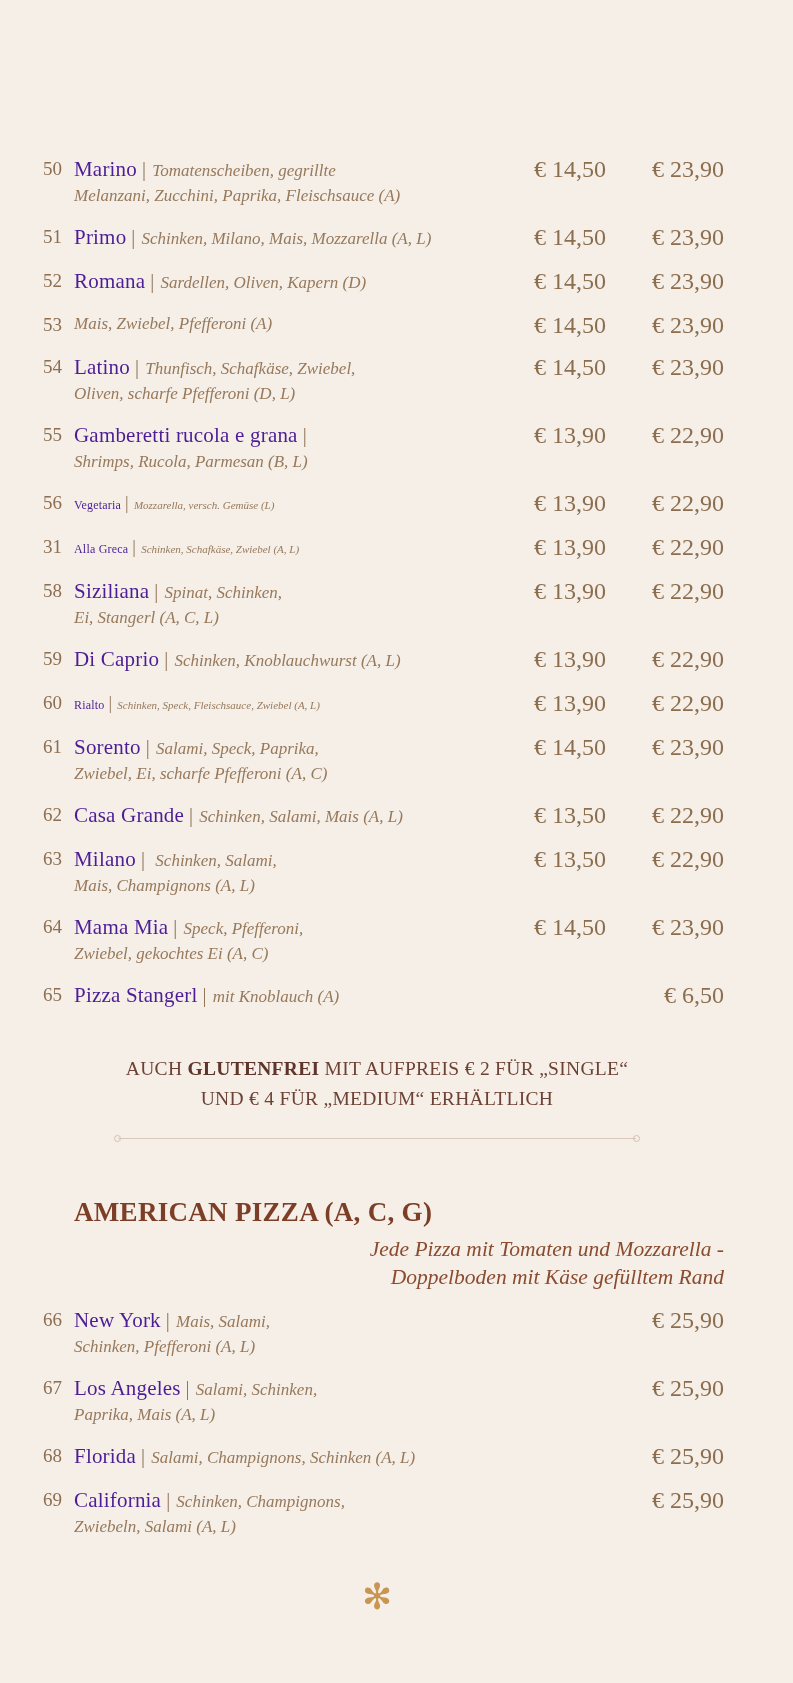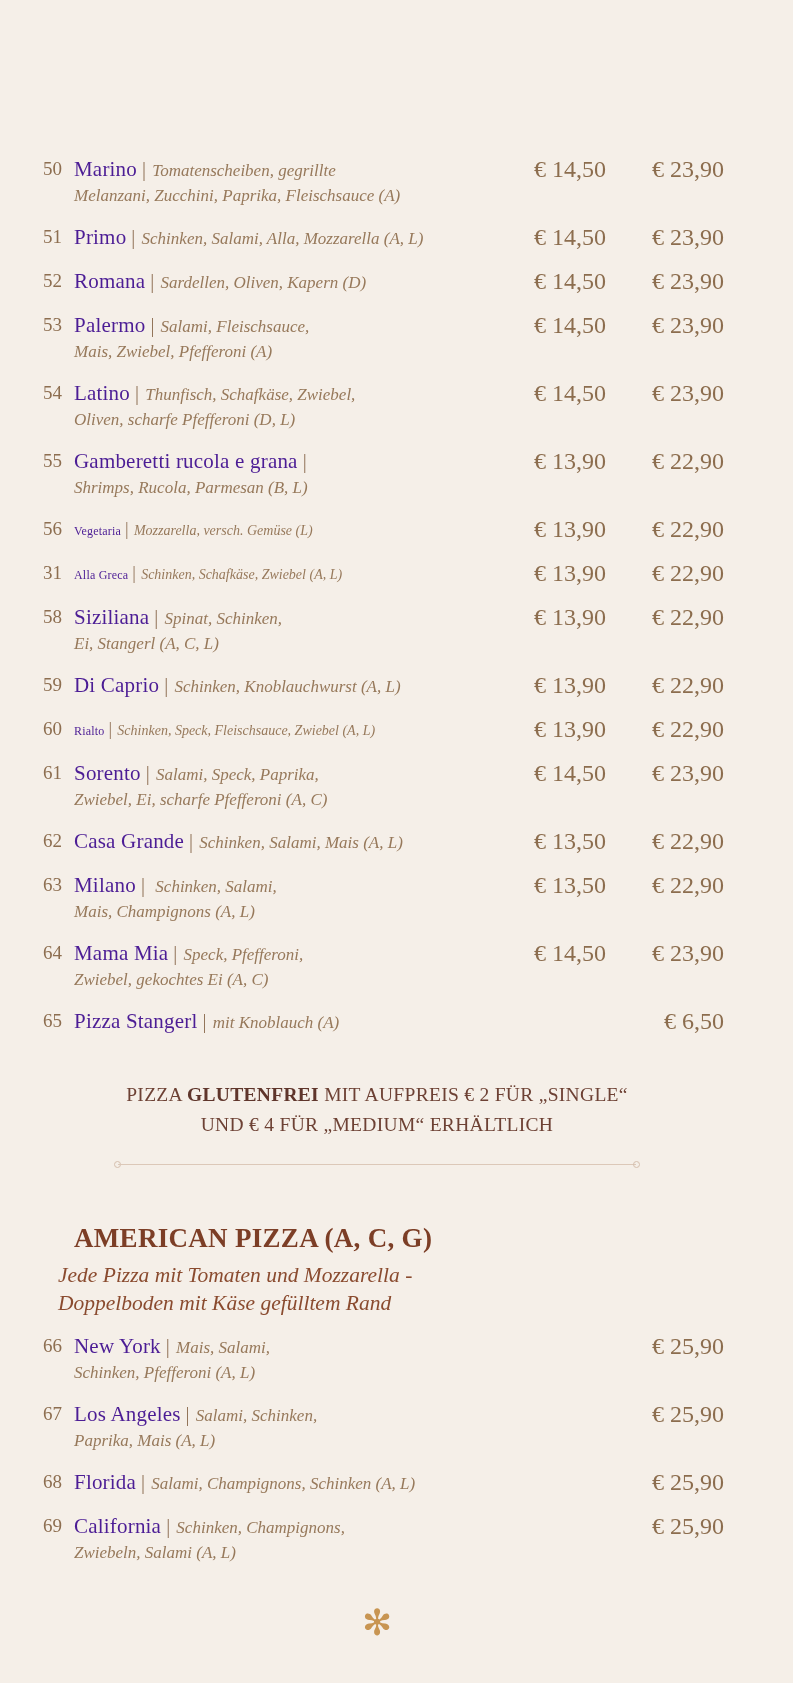--- a/index.html
+++ b/index.html
@@ -98,7 +98,7 @@
       <div class="row">
     <div class="num">51</div>
     <div class="body">
-      <div class="line1"><span class="nm">Primo</span><span class="d1">Schinken, Salami, Alla, Mozzarella (A, L)</span></div>
+      <div class="line1"><span class="nm">Primo</span><span class="d1">Schinken, Milano, Mais, Mozzarella (A, L)</span></div>
 
     </div>
     <div class="price p1">€ 14,50</div>

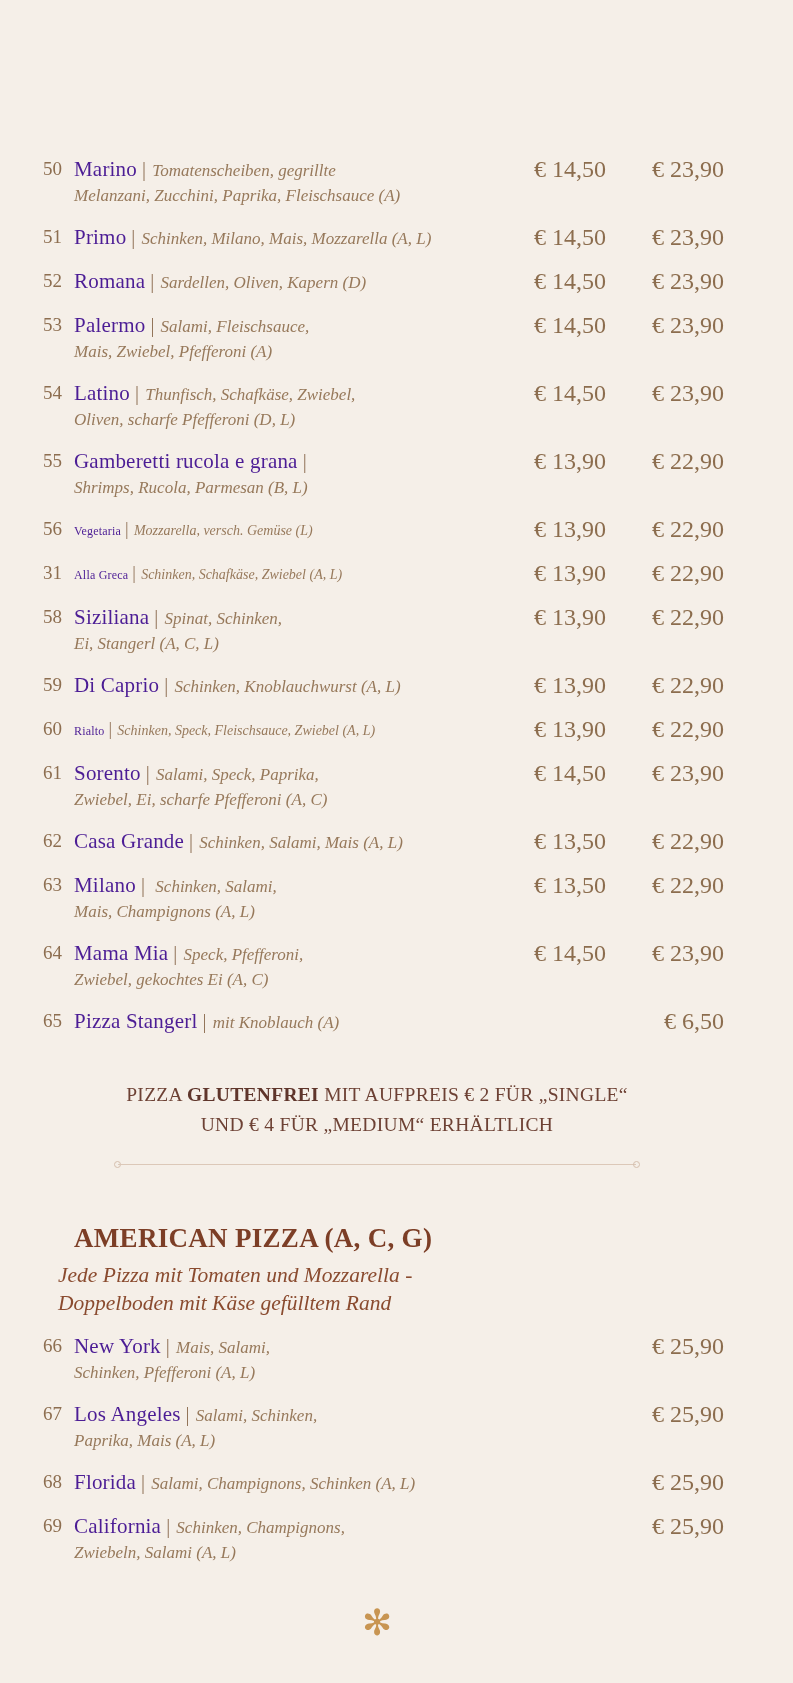--- a/index.html
+++ b/index.html
@@ -116,7 +116,6 @@
       <div class="row">
     <div class="num">53</div>
     <div class="body">
-      <div class="line1"><span class="nm">Palermo</span><span class="d1">Salami, Fleischsauce,</span></div>
       <div class="line2 d2">Mais, Zwiebel, Pfefferoni (A)</div>
     </div>
     <div class="price p1">€ 14,50</div>

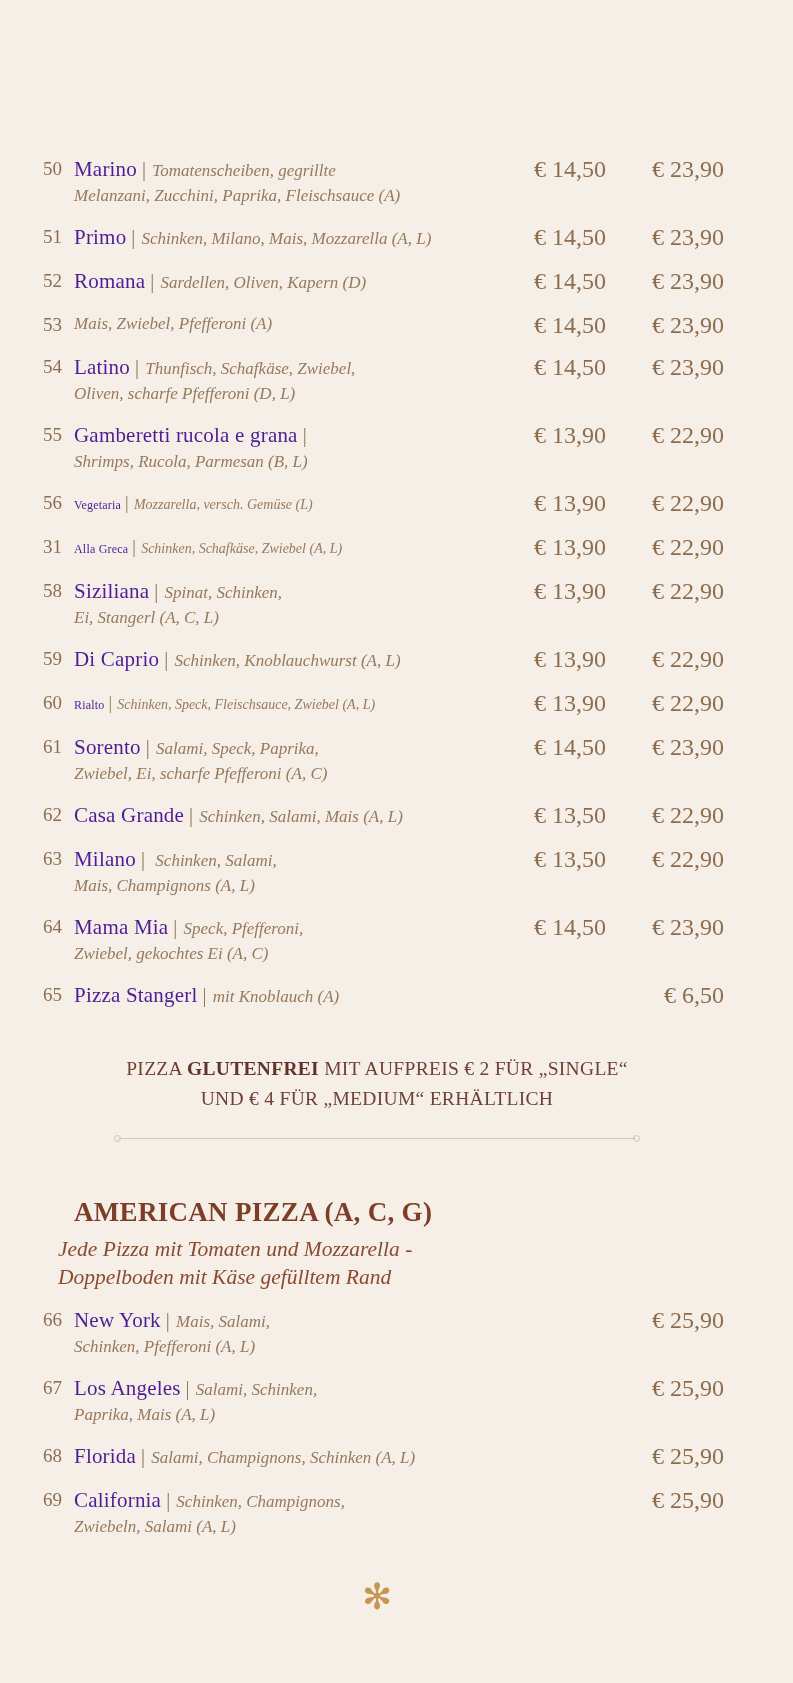--- a/index.html
+++ b/index.html
@@ -34,7 +34,7 @@
   .p2 { width:118px; }
   .row.sm .nm { font-size:12px; }
   .row.sm .nm::after { font-size:18px; padding:0 5px 0 4px; }
-  .row.sm .d1, .row.sm .d2 { font-size:14px; }
+  .row.sm .d1, .row.sm .d2 { font-size:11px; }
 
   
   .note {

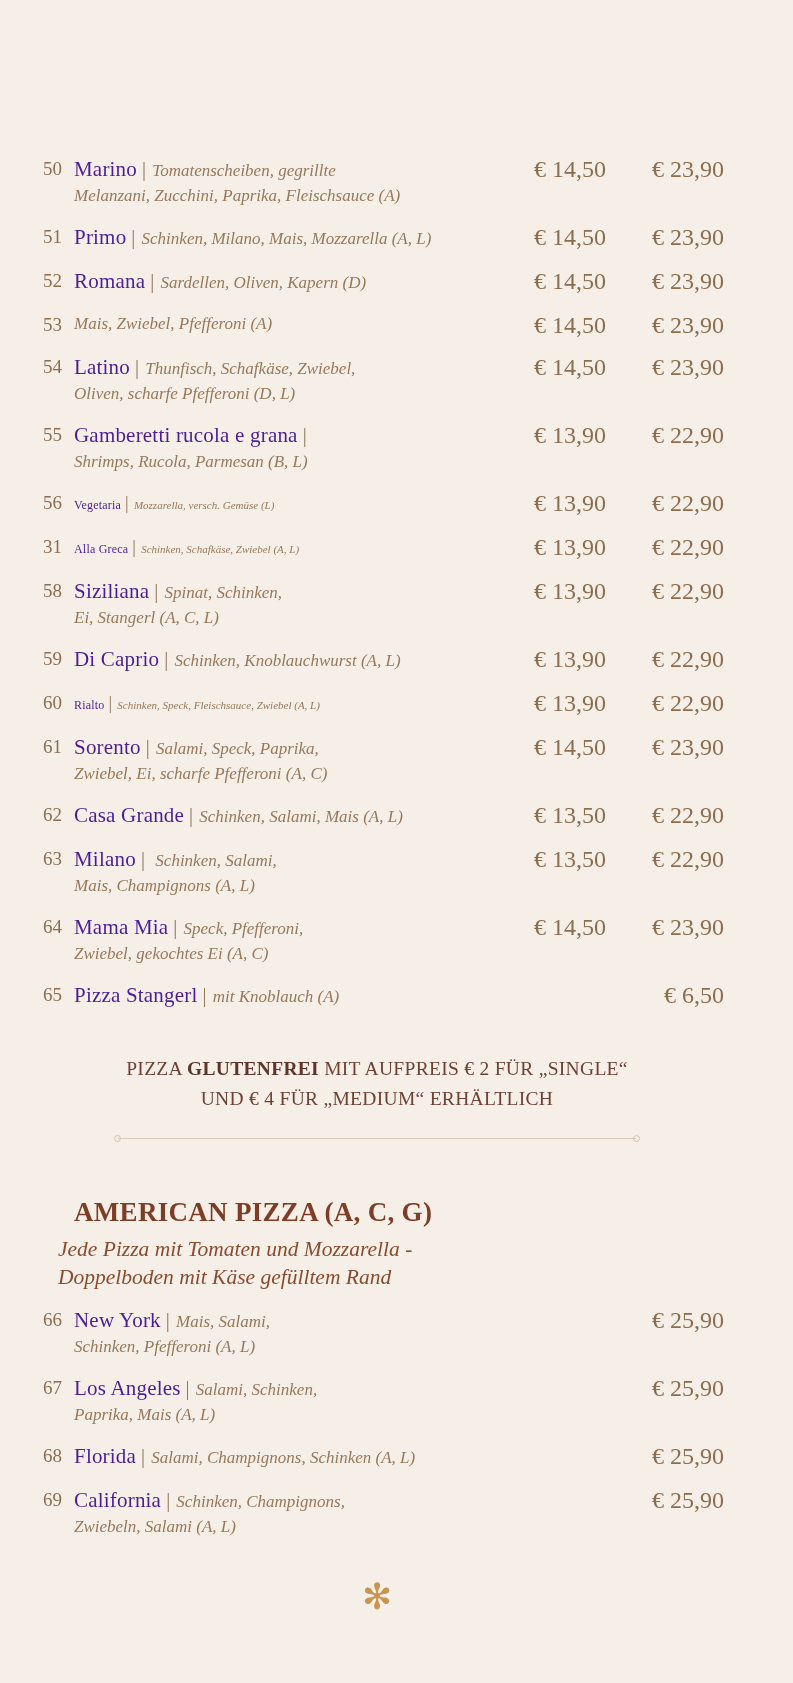--- a/index.html
+++ b/index.html
@@ -232,7 +232,7 @@
     </div>
 
   <p class="note">
-    <span><span>PIZZA </span><b>GLUTENFREI</b><span> MIT AUFPREIS € 2 FÜR „SINGLE“</span></span>
+    <span><span>AUCH </span><b>GLUTENFREI</b><span> MIT AUFPREIS € 2 FÜR „SINGLE“</span></span>
     <br>
     <span>UND € 4 FÜR „MEDIUM“ ERHÄLTLICH</span>
   </p>

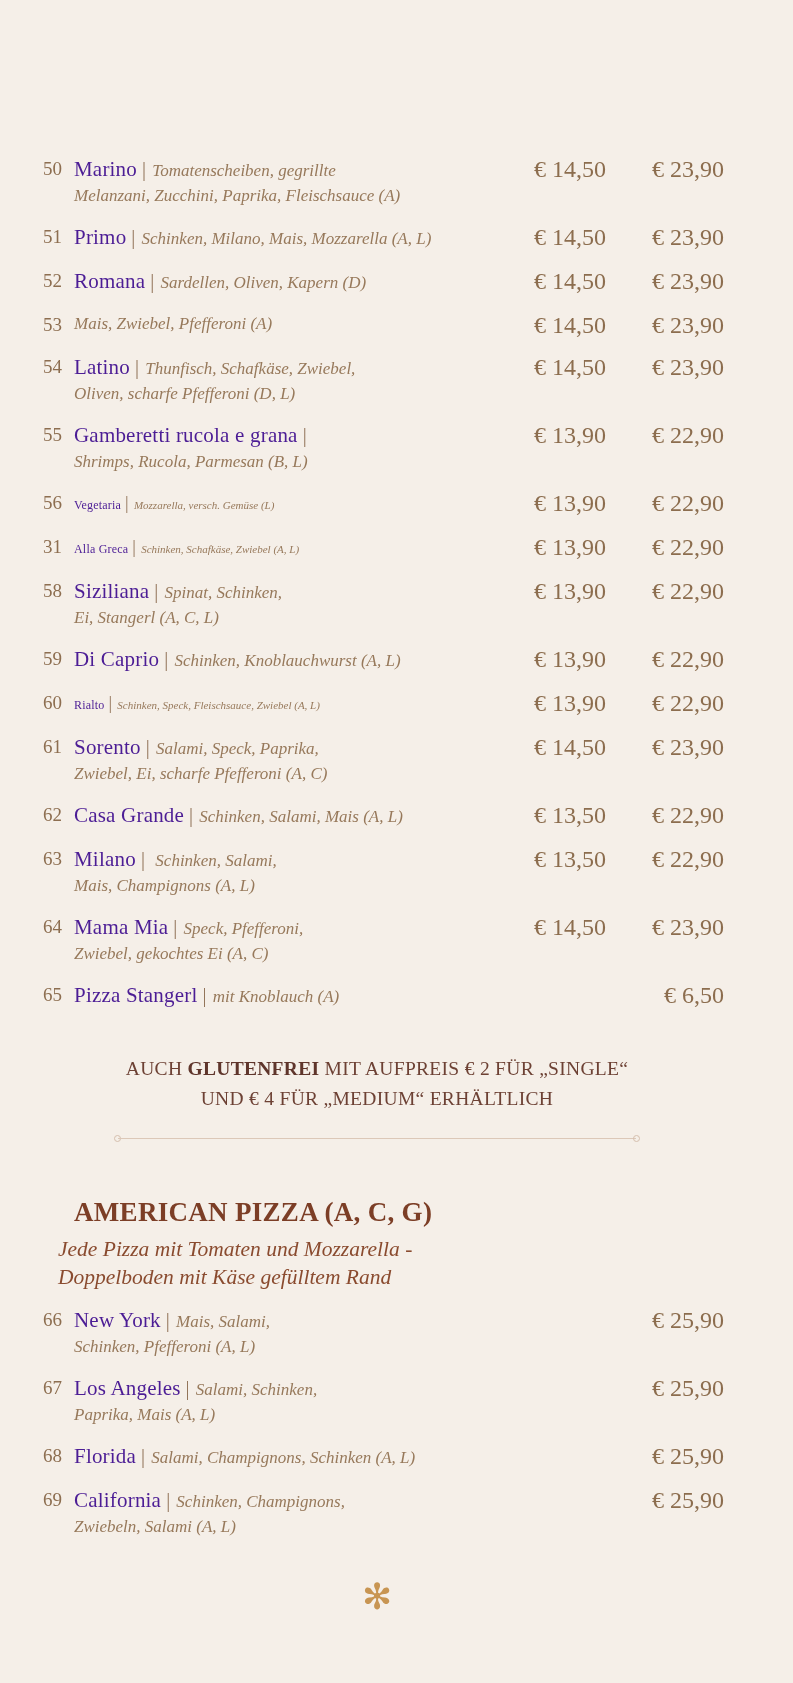--- a/index.html
+++ b/index.html
@@ -68,9 +68,10 @@
     color:#7c3e26; letter-spacing:0.3px;
   }
   .section-sub {
-    margin:6px 0 16px 28px;
+    margin:6px 0 16px 21px;
     font-style:italic; font-size:21.5px; line-height:28px;
     color:#8a4b2f;
+    text-align:right;
   }
 
   

